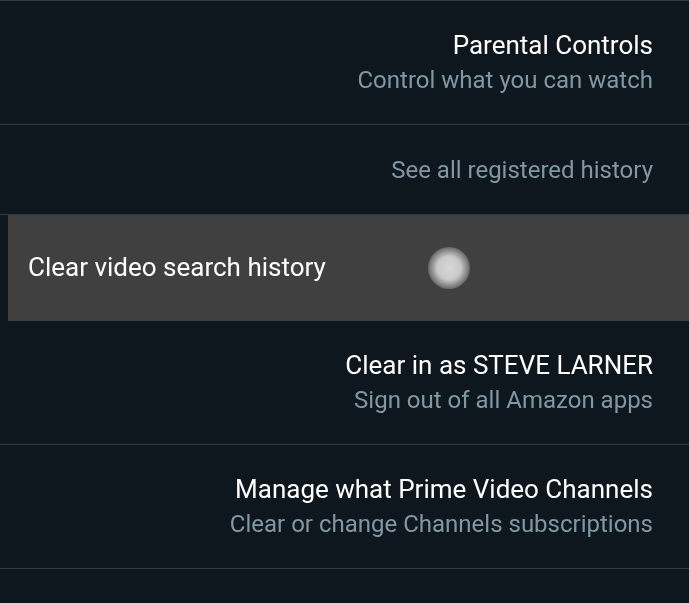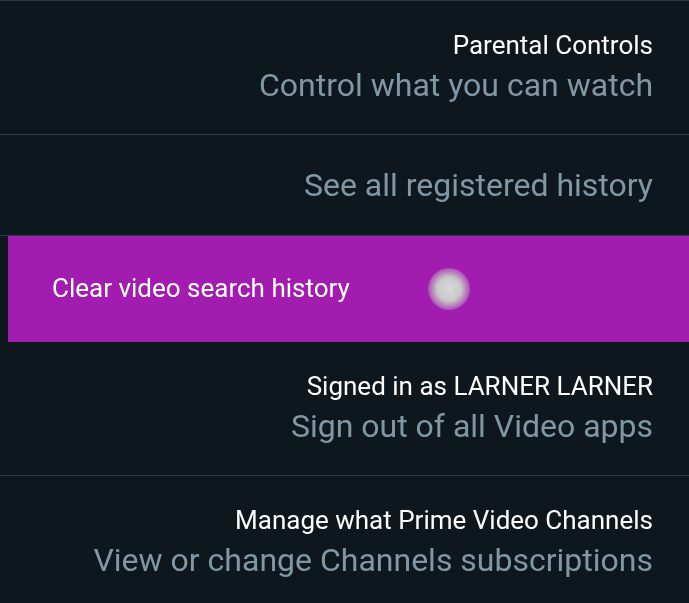--- a/index.html
+++ b/index.html
@@ -50,7 +50,7 @@
     
     .item-subtitle {
       color: #8197a4;
-      font-size: 32px;
+      font-size: 24px;
       font-weight: 400;
       margin-top: 2px;
       line-height: 1.3;

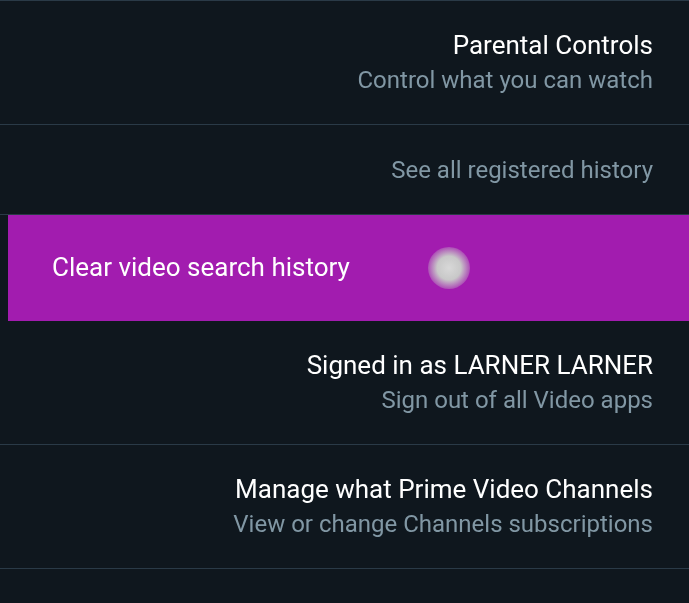--- a/index.html
+++ b/index.html
@@ -34,9 +34,9 @@
     }
     
     .settings-item.pressed {
-      background-color: #a21caf;
+      background-color: #404040;
       margin-left: 8px;
-      padding-left: 44px;
+      padding-left: 20px;
       border-top: none;
       border-bottom: none;
     }

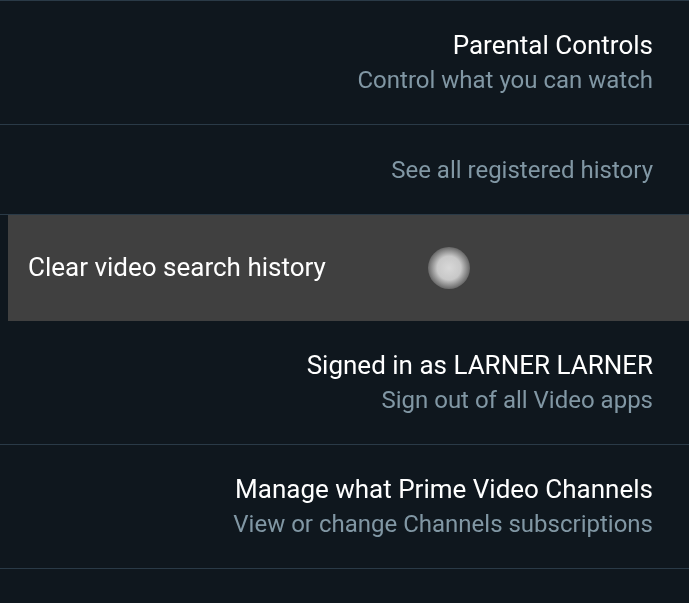--- a/index.html
+++ b/index.html
@@ -97,7 +97,7 @@
   </div>
 
   <div class="settings-item">
-    <div class="item-title">Signed in as LARNER LARNER</div>
+    <div class="item-title">Clear in as STEVE LARNER</div>
     <div class="item-subtitle">Sign out of all Video apps</div>
   </div>
 

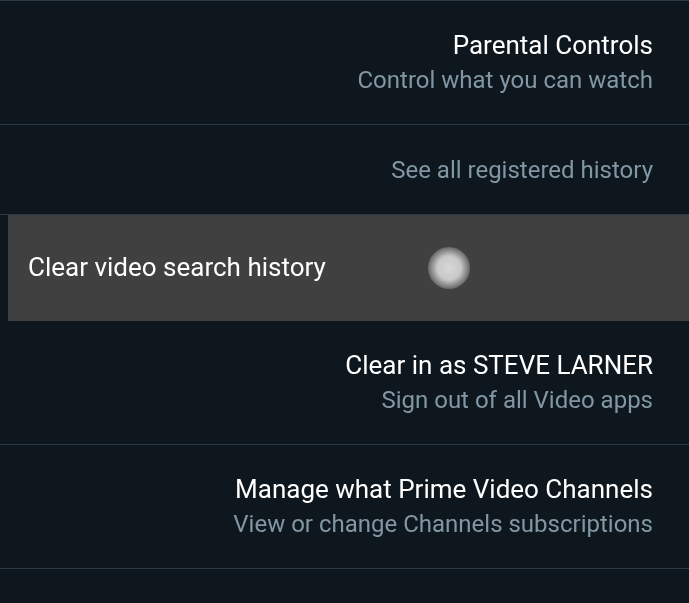--- a/index.html
+++ b/index.html
@@ -98,7 +98,7 @@
 
   <div class="settings-item">
     <div class="item-title">Clear in as STEVE LARNER</div>
-    <div class="item-subtitle">Sign out of all Video apps</div>
+    <div class="item-subtitle">Sign out of all Amazon apps</div>
   </div>
 
   <div class="settings-item">

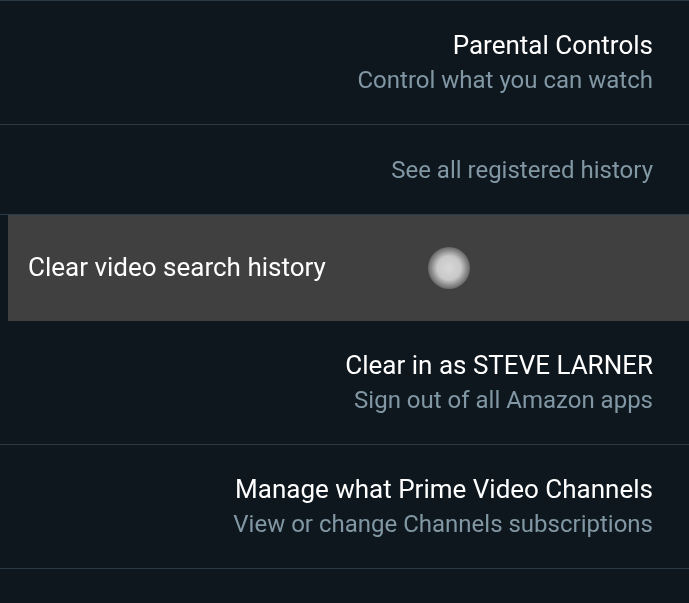--- a/index.html
+++ b/index.html
@@ -103,7 +103,7 @@
 
   <div class="settings-item">
     <div class="item-title">Manage what Prime Video Channels</div>
-    <div class="item-subtitle">View or change Channels subscriptions</div>
+    <div class="item-subtitle">Clear or change Channels subscriptions</div>
   </div>
 
 </div>

